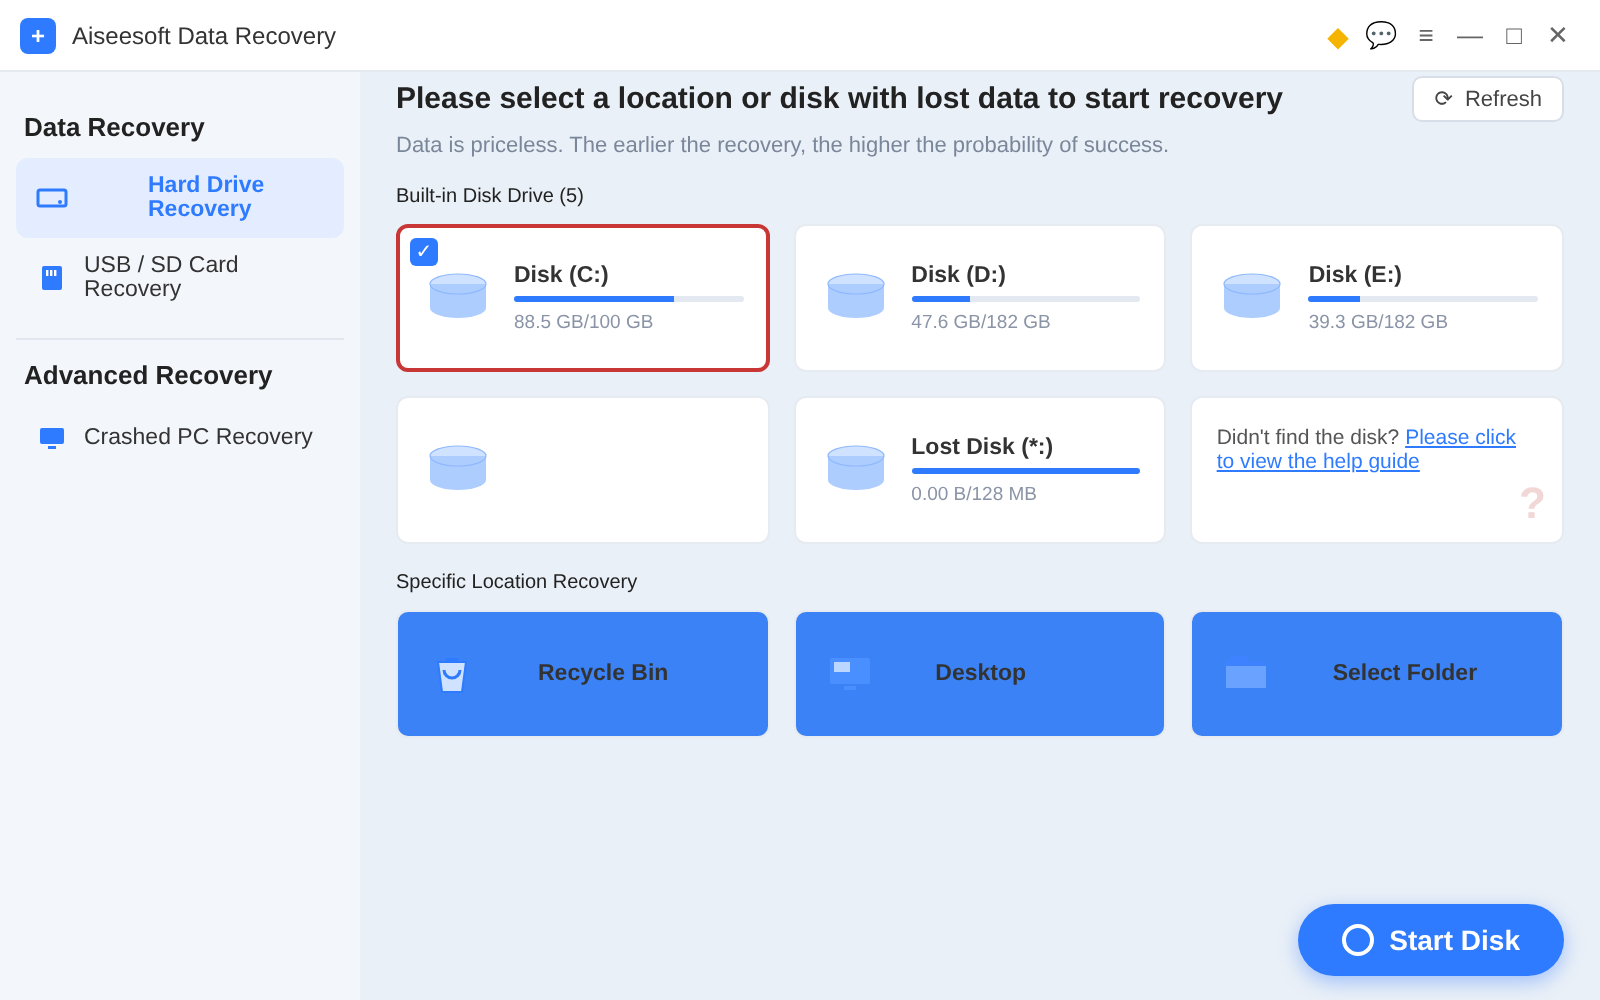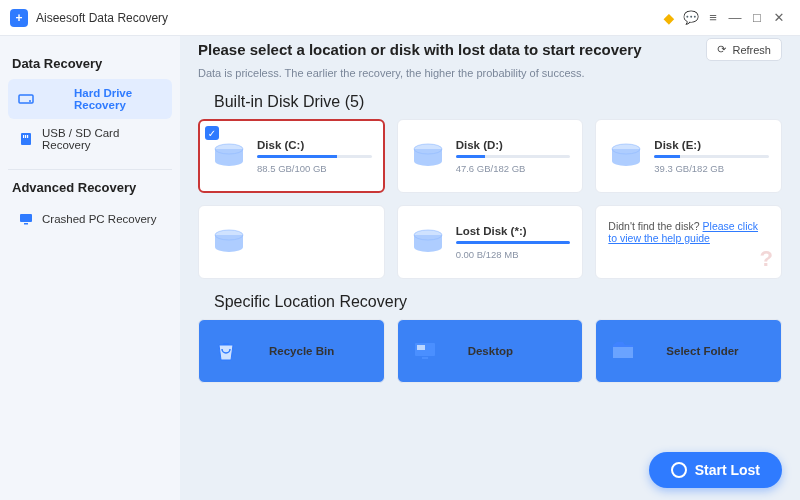--- a/index.html
+++ b/index.html
@@ -22,7 +22,7 @@
 .page-title { font-size: 15px; font-weight: 700; color: #222; flex: 1; }
 .refresh-btn { border: 1px solid #d8dee8; background: #fff; border-radius: 5px; padding: 4px 10px; font-size: 11px; color: #444; display: flex; align-items: center; gap: 6px; cursor: pointer; }
 .subtitle { font-size: 11px; color: #7a8699; margin-top: 6px; }
-.group-label { font-size: 16px; color: #222; margin: 14px 0 8px 16px; }
+.group-label { font-size: 10px; color: #222; margin: 14px 0 8px 0; }
 .grid { display: grid; grid-template-columns: repeat(3, 1fr); gap: 12px; }
 .card { background: #fff; border: 1px solid #e6eaf1; border-radius: 6px; padding: 14px 12px; display: flex; align-items: center; gap: 10px; position: relative; cursor: pointer; min-height: 74px; }
 .card.selected { outline: 2.5px solid #c93636; outline-offset: -2px; }

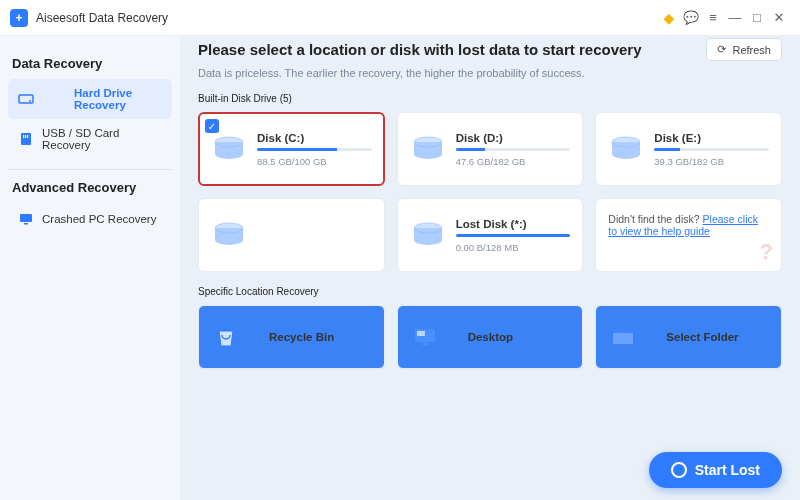--- a/index.html
+++ b/index.html
@@ -218,7 +218,7 @@
 
     <div class="start-btn">
       <span class="circ"></span>
-      <span>Start Lost</span>
+      <span>Start Disk</span>
     </div>
   </div>
 </div>

